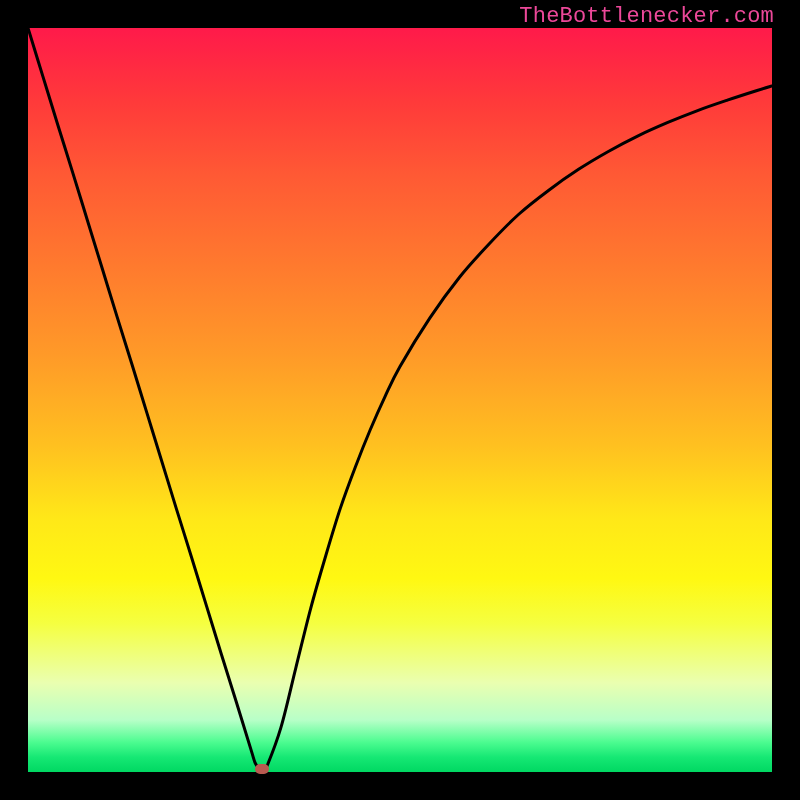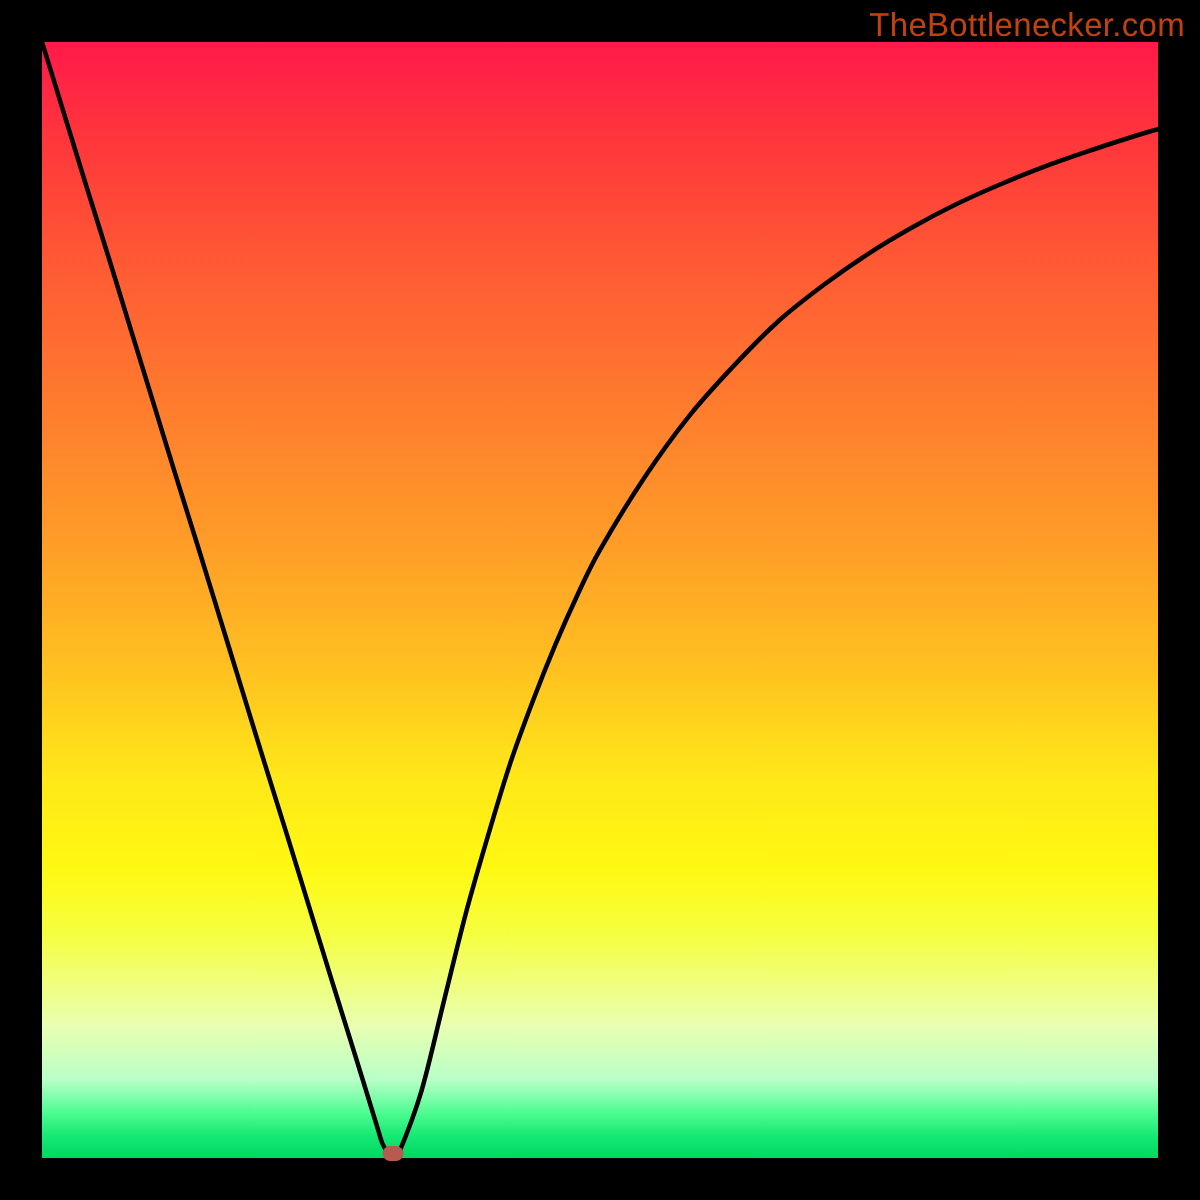--- a/index.html
+++ b/index.html
@@ -43,11 +43,12 @@
   .watermark {
     position: absolute;
     top: 4px;
-    right: 10px;
-    color: #c2410c;
+    right: 26px;
+    color: #ec4899;
     font-size: 22px;
     font-weight: 500;
     letter-spacing: 0.2px;
+    font-family: Liberation Mono, monospace;
   }
   svg.curve {
     position: absolute;

